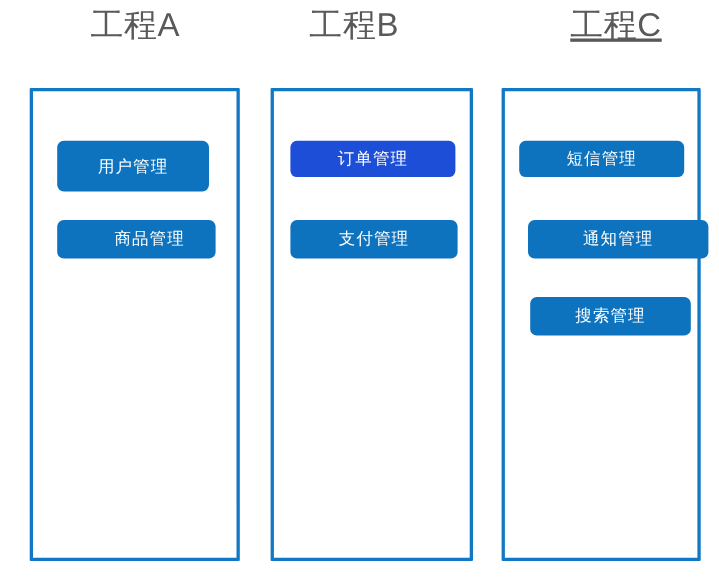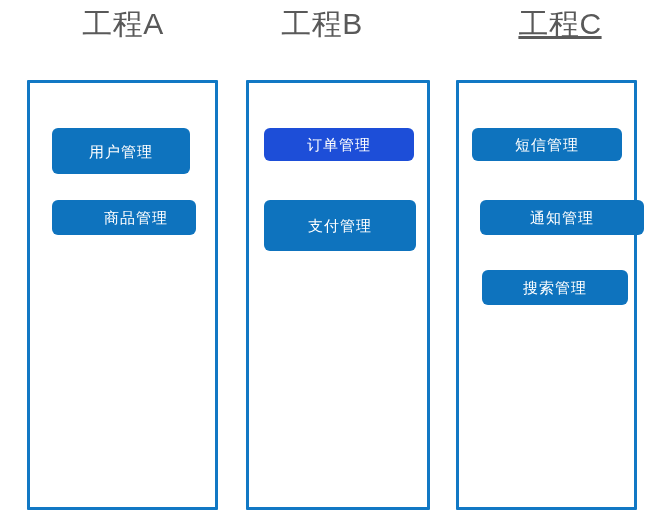--- a/index.html
+++ b/index.html
@@ -64,7 +64,7 @@
     <div class="col-title" style="left: 259px; top: 10px; width: 126px; color: rgb(89, 89, 89);">工程B</div>
     <div class="project-box" style="left: 246px; top: 80px; width: 184px; height: 430px; border-color: rgb(17, 120, 196);"></div>
     <button class="btn" style="left: 264px; top: 128px; width: 150px; height: 33px; background: #1d4ed8; color: rgb(255, 255, 255);">订单管理</button>
-    <button class="btn" style="left: 264px; top: 200px; width: 152px; height: 51px; background: rgb(14, 115, 190); color: rgb(255, 255, 255);">支付管理</button>
+    <button class="btn" style="left: 264px; top: 200px; width: 152px; height: 35px; background: rgb(14, 115, 190); color: rgb(255, 255, 255);">支付管理</button>
     <div class="col-title" style="left: 497px; top: 10px; width: 126px; color: rgb(89, 89, 89); text-decoration: underline;">工程C</div>
     <div class="project-box" style="left: 456px; top: 80px; width: 181px; height: 430px; border-color: rgb(17, 120, 196);"></div>
     <button class="btn" style="left: 472px; top: 128px; width: 150px; height: 33px; background: rgb(14, 115, 190); color: rgb(255, 255, 255);">短信管理</button>

